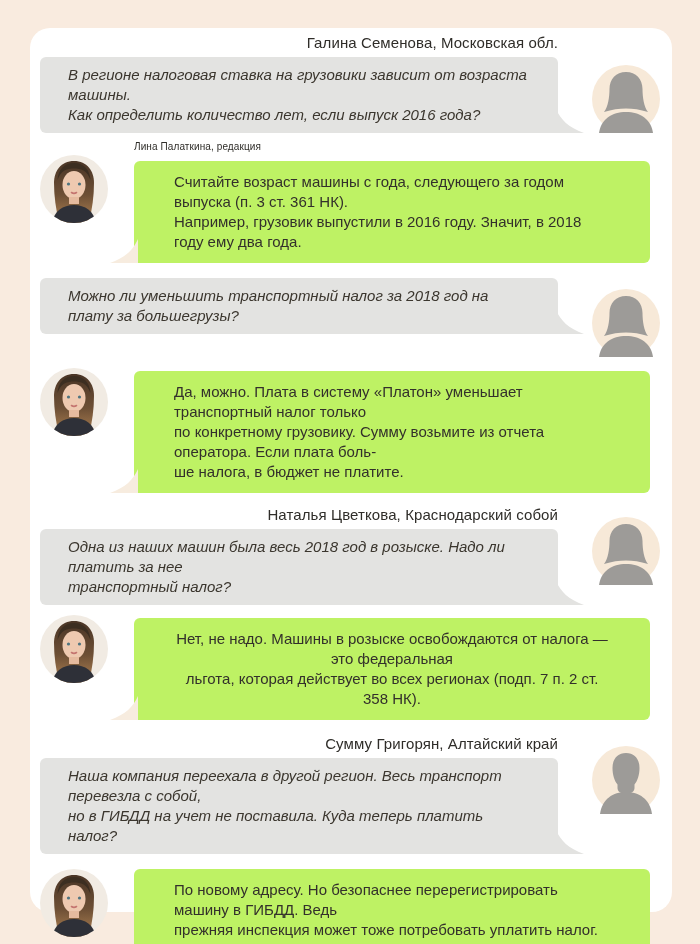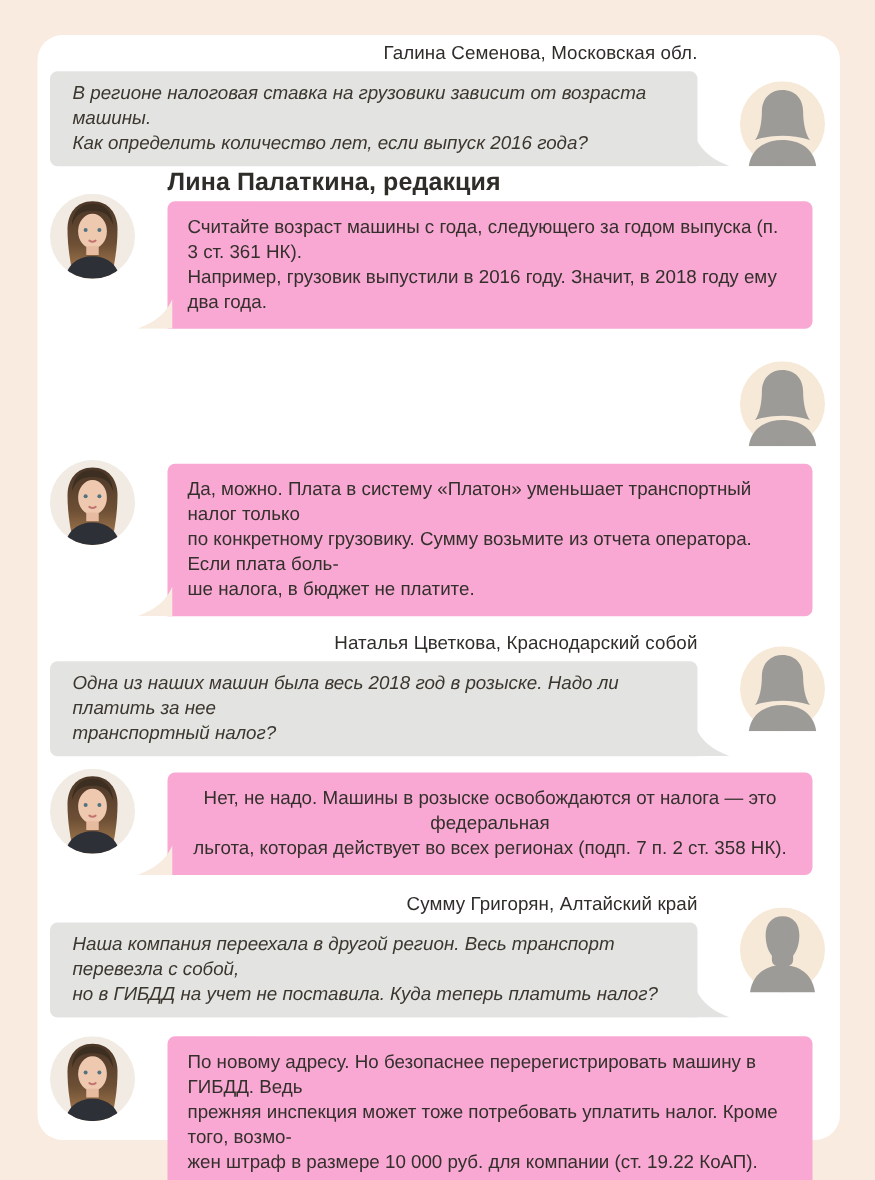--- a/index.html
+++ b/index.html
@@ -34,7 +34,7 @@
     position: relative;
     background: #e3e3e1;
     border-radius: 6px 6px 0 6px;
-    padding: 8px 18px;
+    padding: 8px 28px;
     font-size: 15px; font-style: italic; font-weight: 500;
     color: #3b362e;
     line-height: 20px;

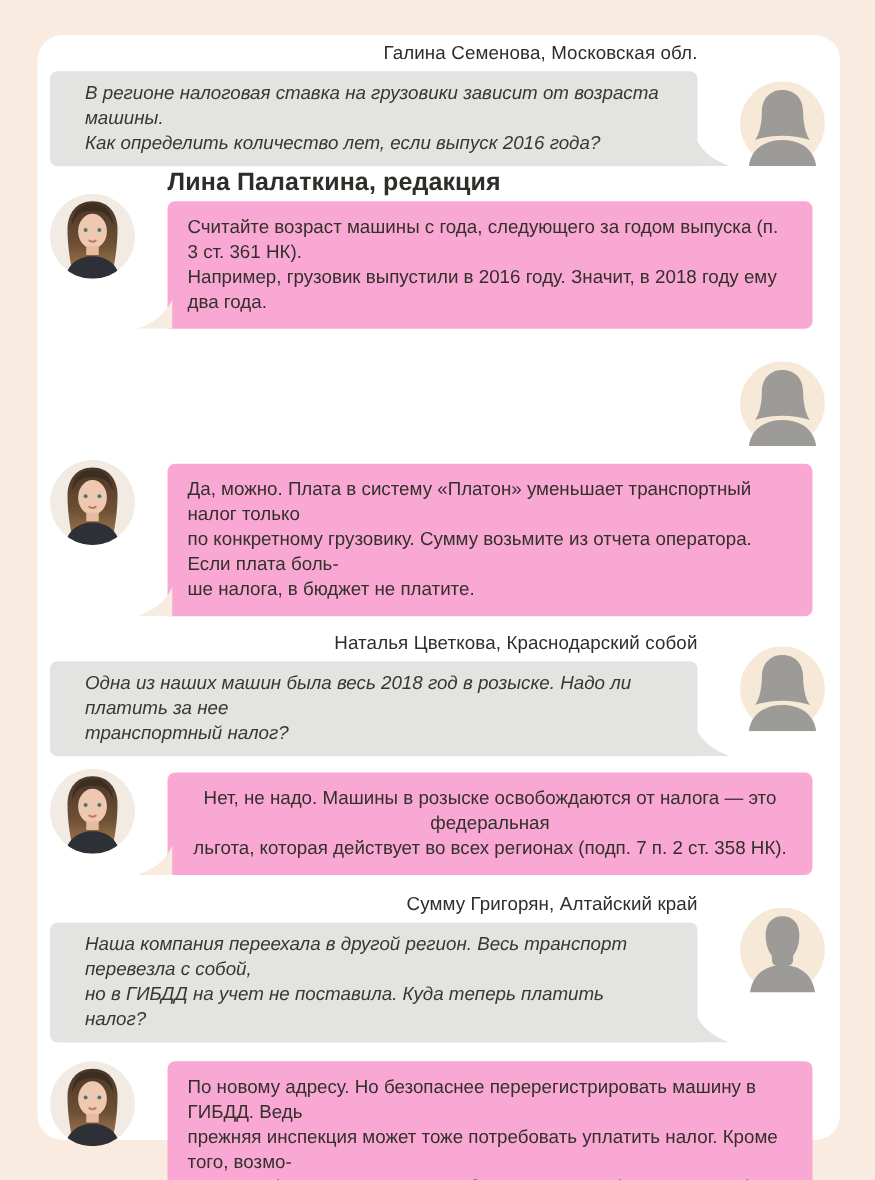--- a/index.html
+++ b/index.html
@@ -47,7 +47,7 @@
   .a-main { flex: 1 1 auto; margin-left: 26px; margin-right: 10px; min-width: 0; }
   .a-name {
     text-align: left;
-    font-size: 20px; font-weight: 700; color: #2f2d29;
+    font-size: 10px; font-weight: 400; color: #2f2d29;
     height: 17px; line-height: 17px;
     margin-bottom: 6px;
     letter-spacing: .1px;

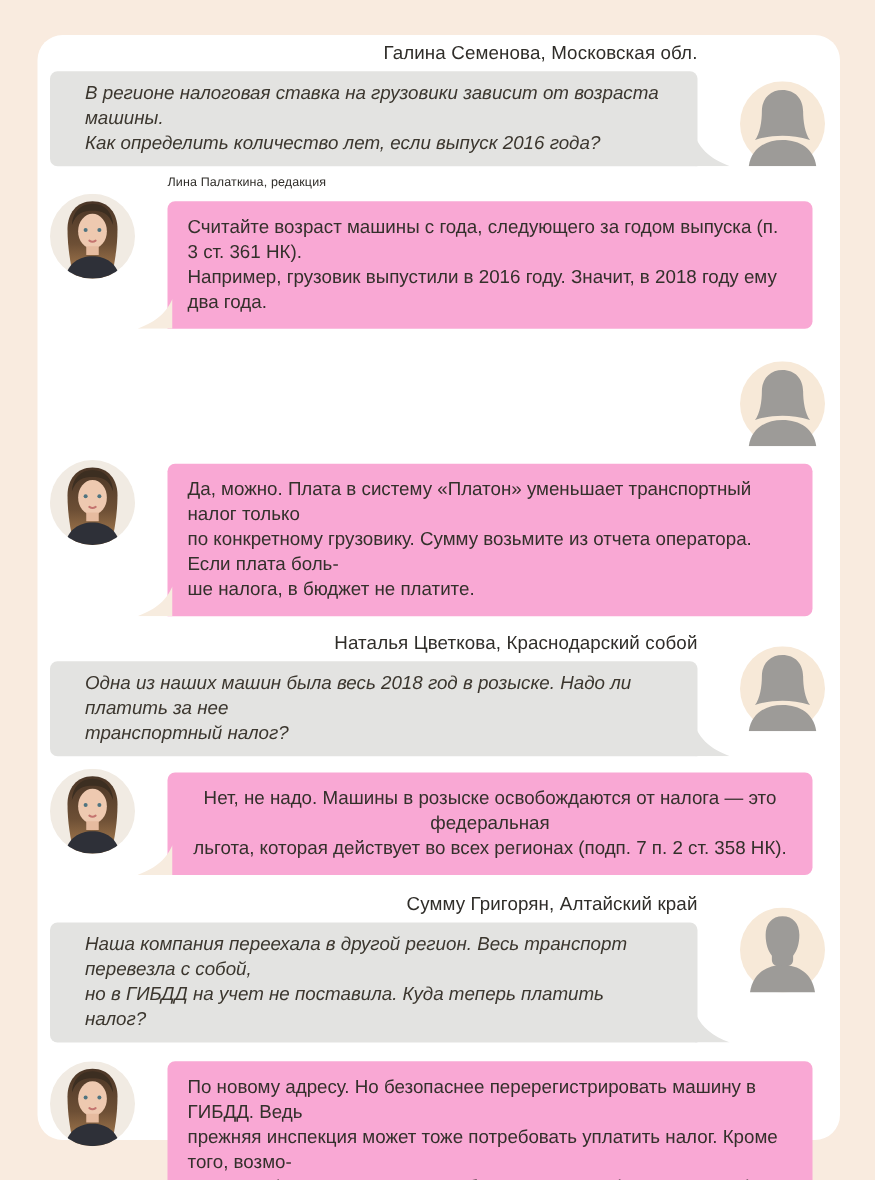--- a/index.html
+++ b/index.html
@@ -54,9 +54,9 @@
   }
   .a-bubble {
     position: relative;
-    background: #f9a8d4;
+    background: #bef264;
     border-radius: 6px 6px 6px 0;
-    padding: 11px 16px;
+    padding: 11px 40px;
     font-size: 15px; color: #33302b;
     line-height: 20px;
     white-space: pre-line;

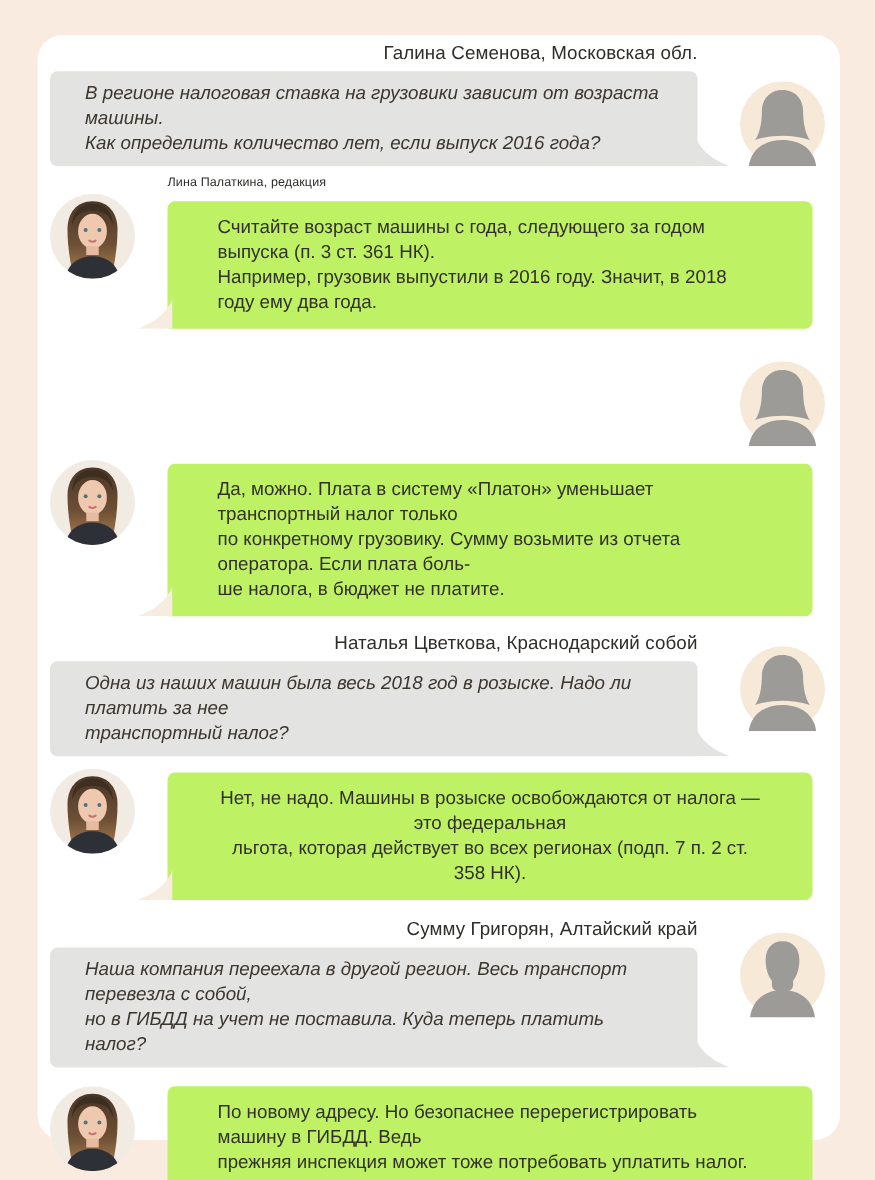--- a/index.html
+++ b/index.html
@@ -131,6 +131,9 @@
 
   <div class="msg" style="margin-top:15px;">
     <div class="q-main">
+      <div class="q-bubble">Можно ли уменьшить транспортный налог за 2018 год на плату за большегрузы?<svg class="tail-r" viewBox="0 0 28 24">
+            <path d="M0 0 C5 11 12 18 28 24 L0 24 Z" fill="#e3e3e1"></path>
+          </svg></div>
     </div>
     <div class="avatar q-avatar">
       <svg viewBox="0 0 68 68">

